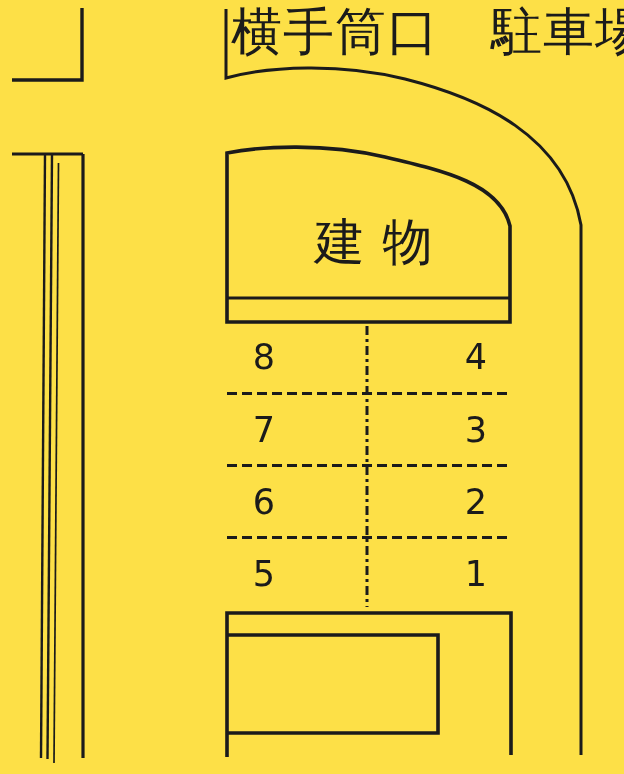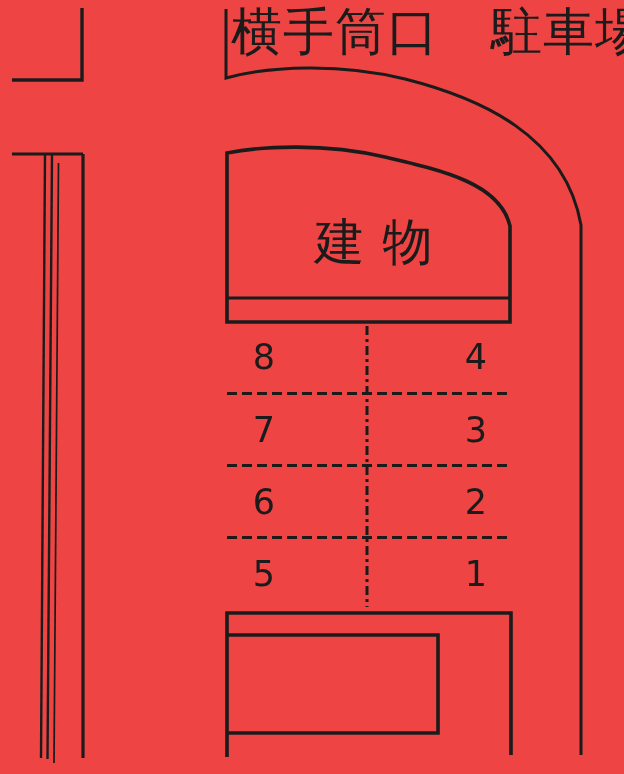--- a/index.html
+++ b/index.html
@@ -8,7 +8,7 @@
     position: relative;
     width: 624px;
     height: 774px;
-    background: #ef4444;
+    background: #fde047;
     font-family: "Liberation Sans", sans-serif;
     color: #1b1b1b;
     overflow: hidden;

